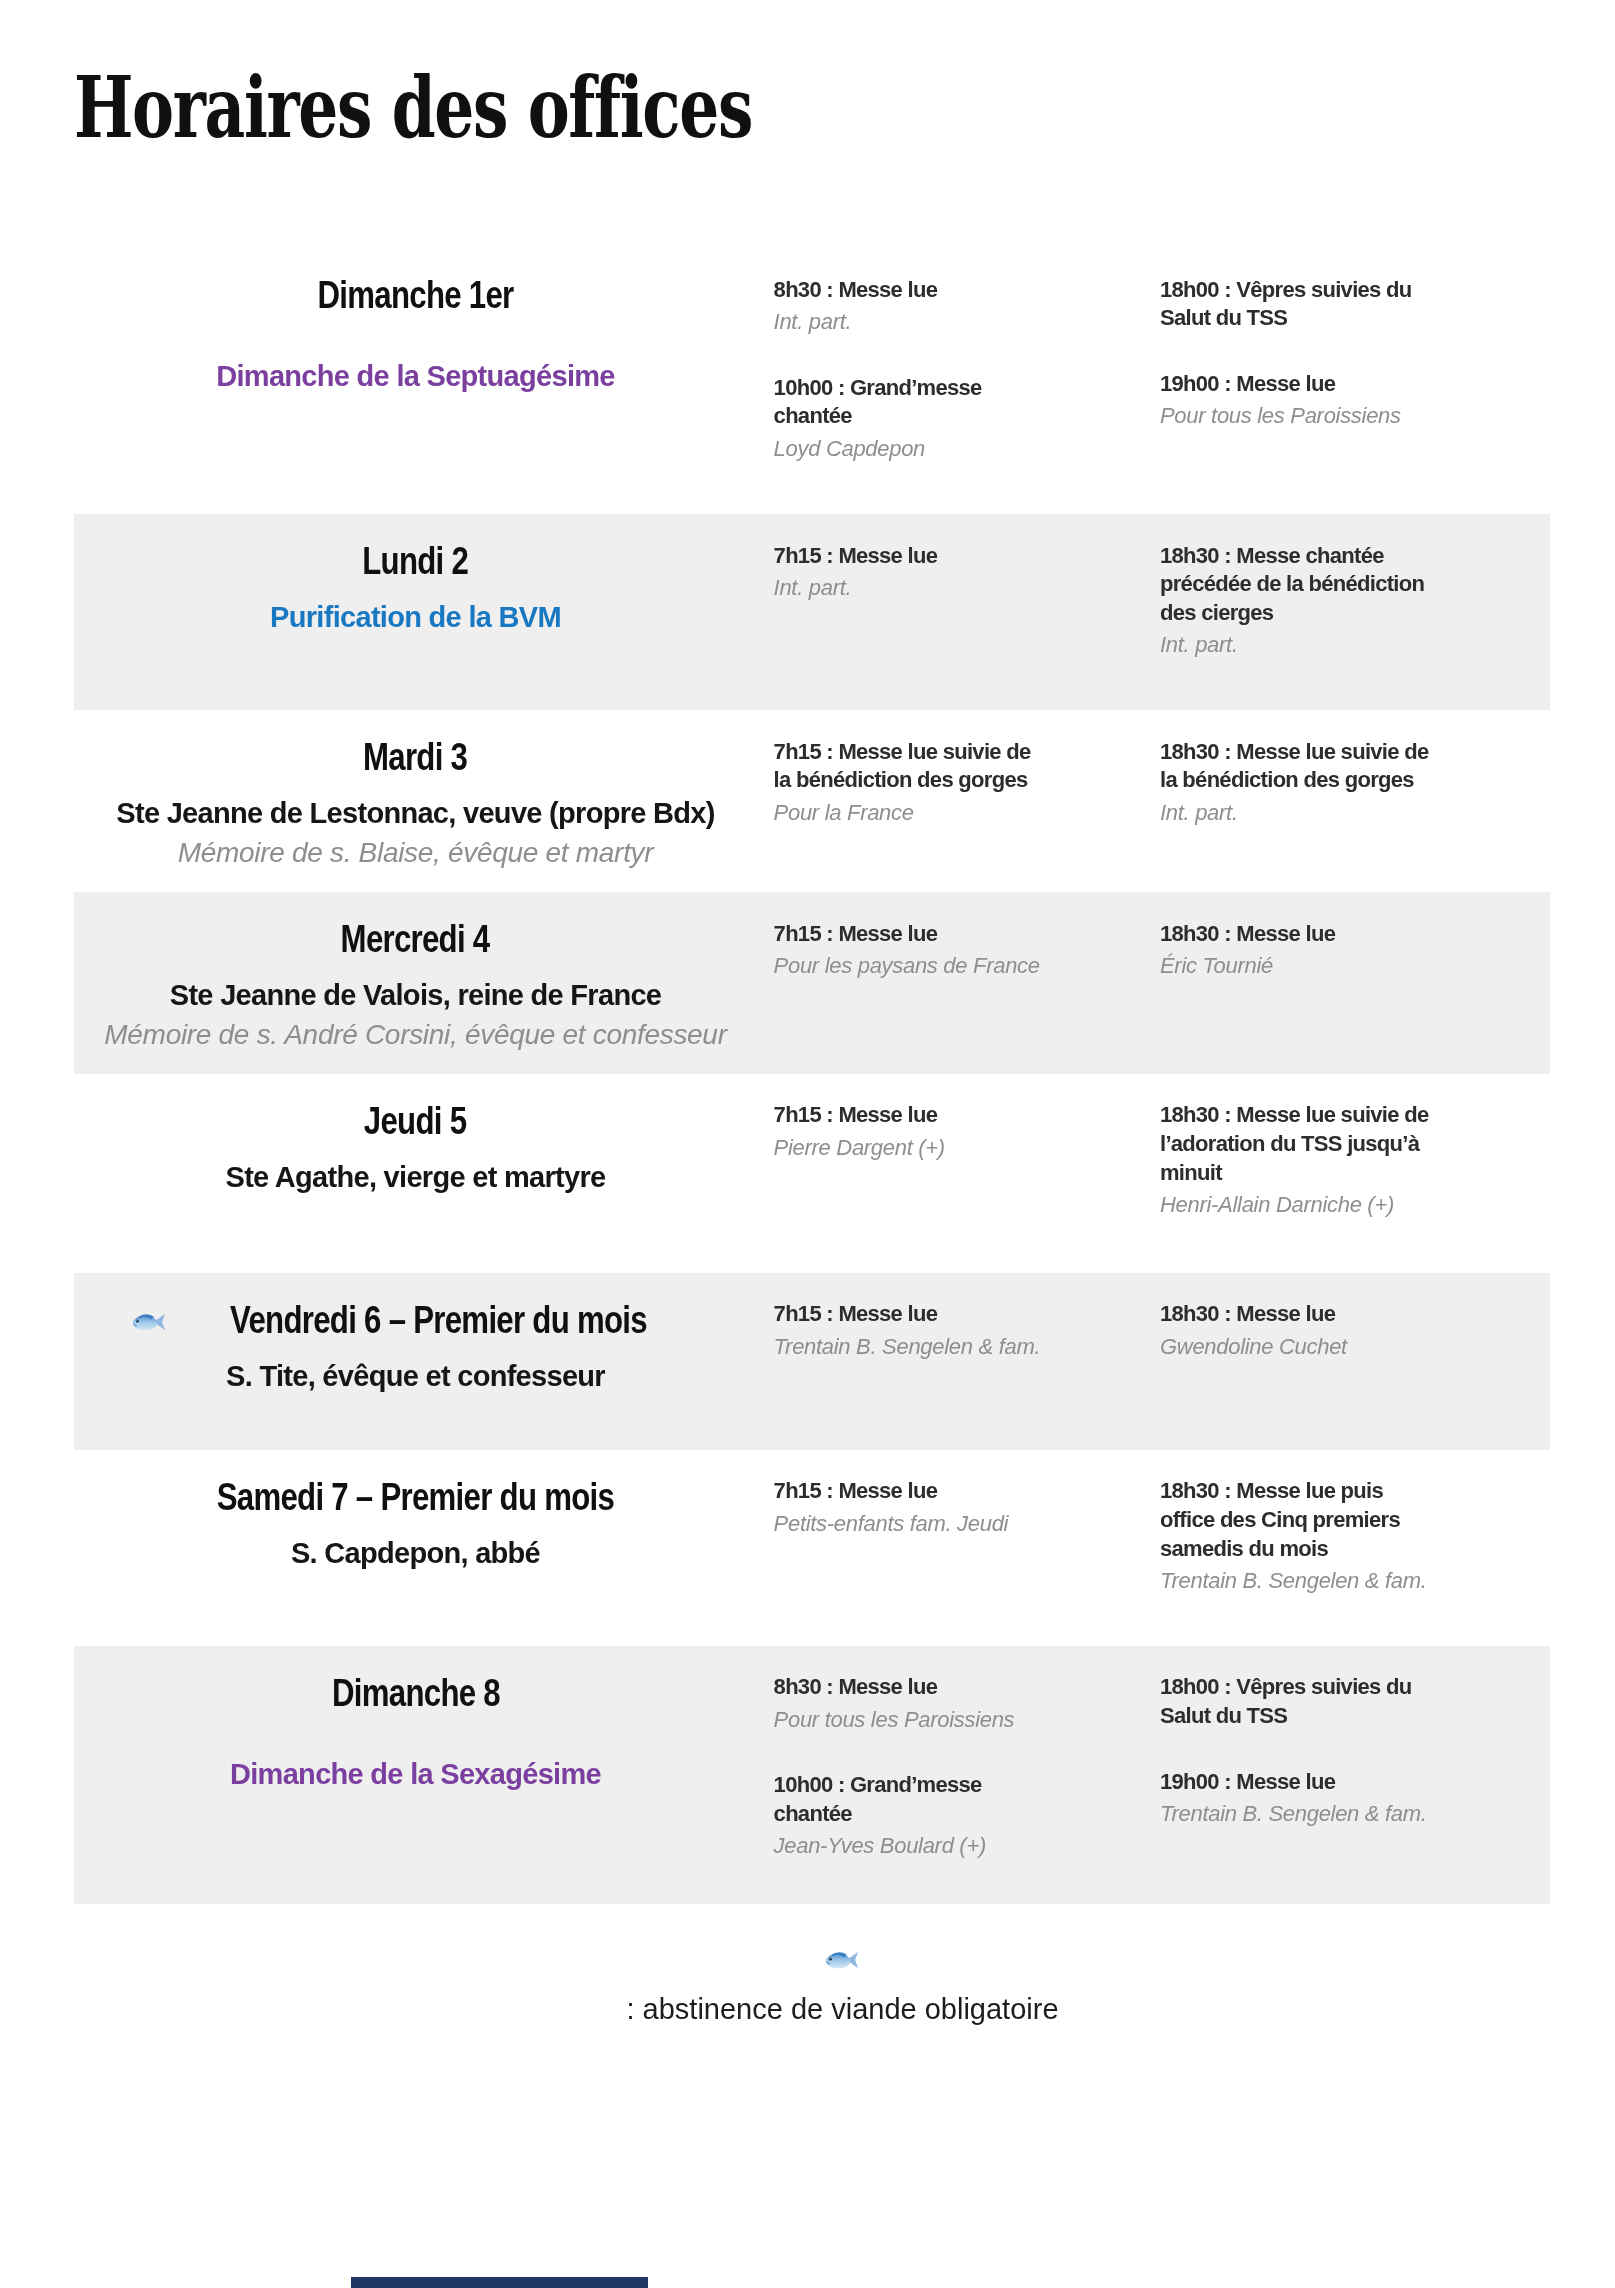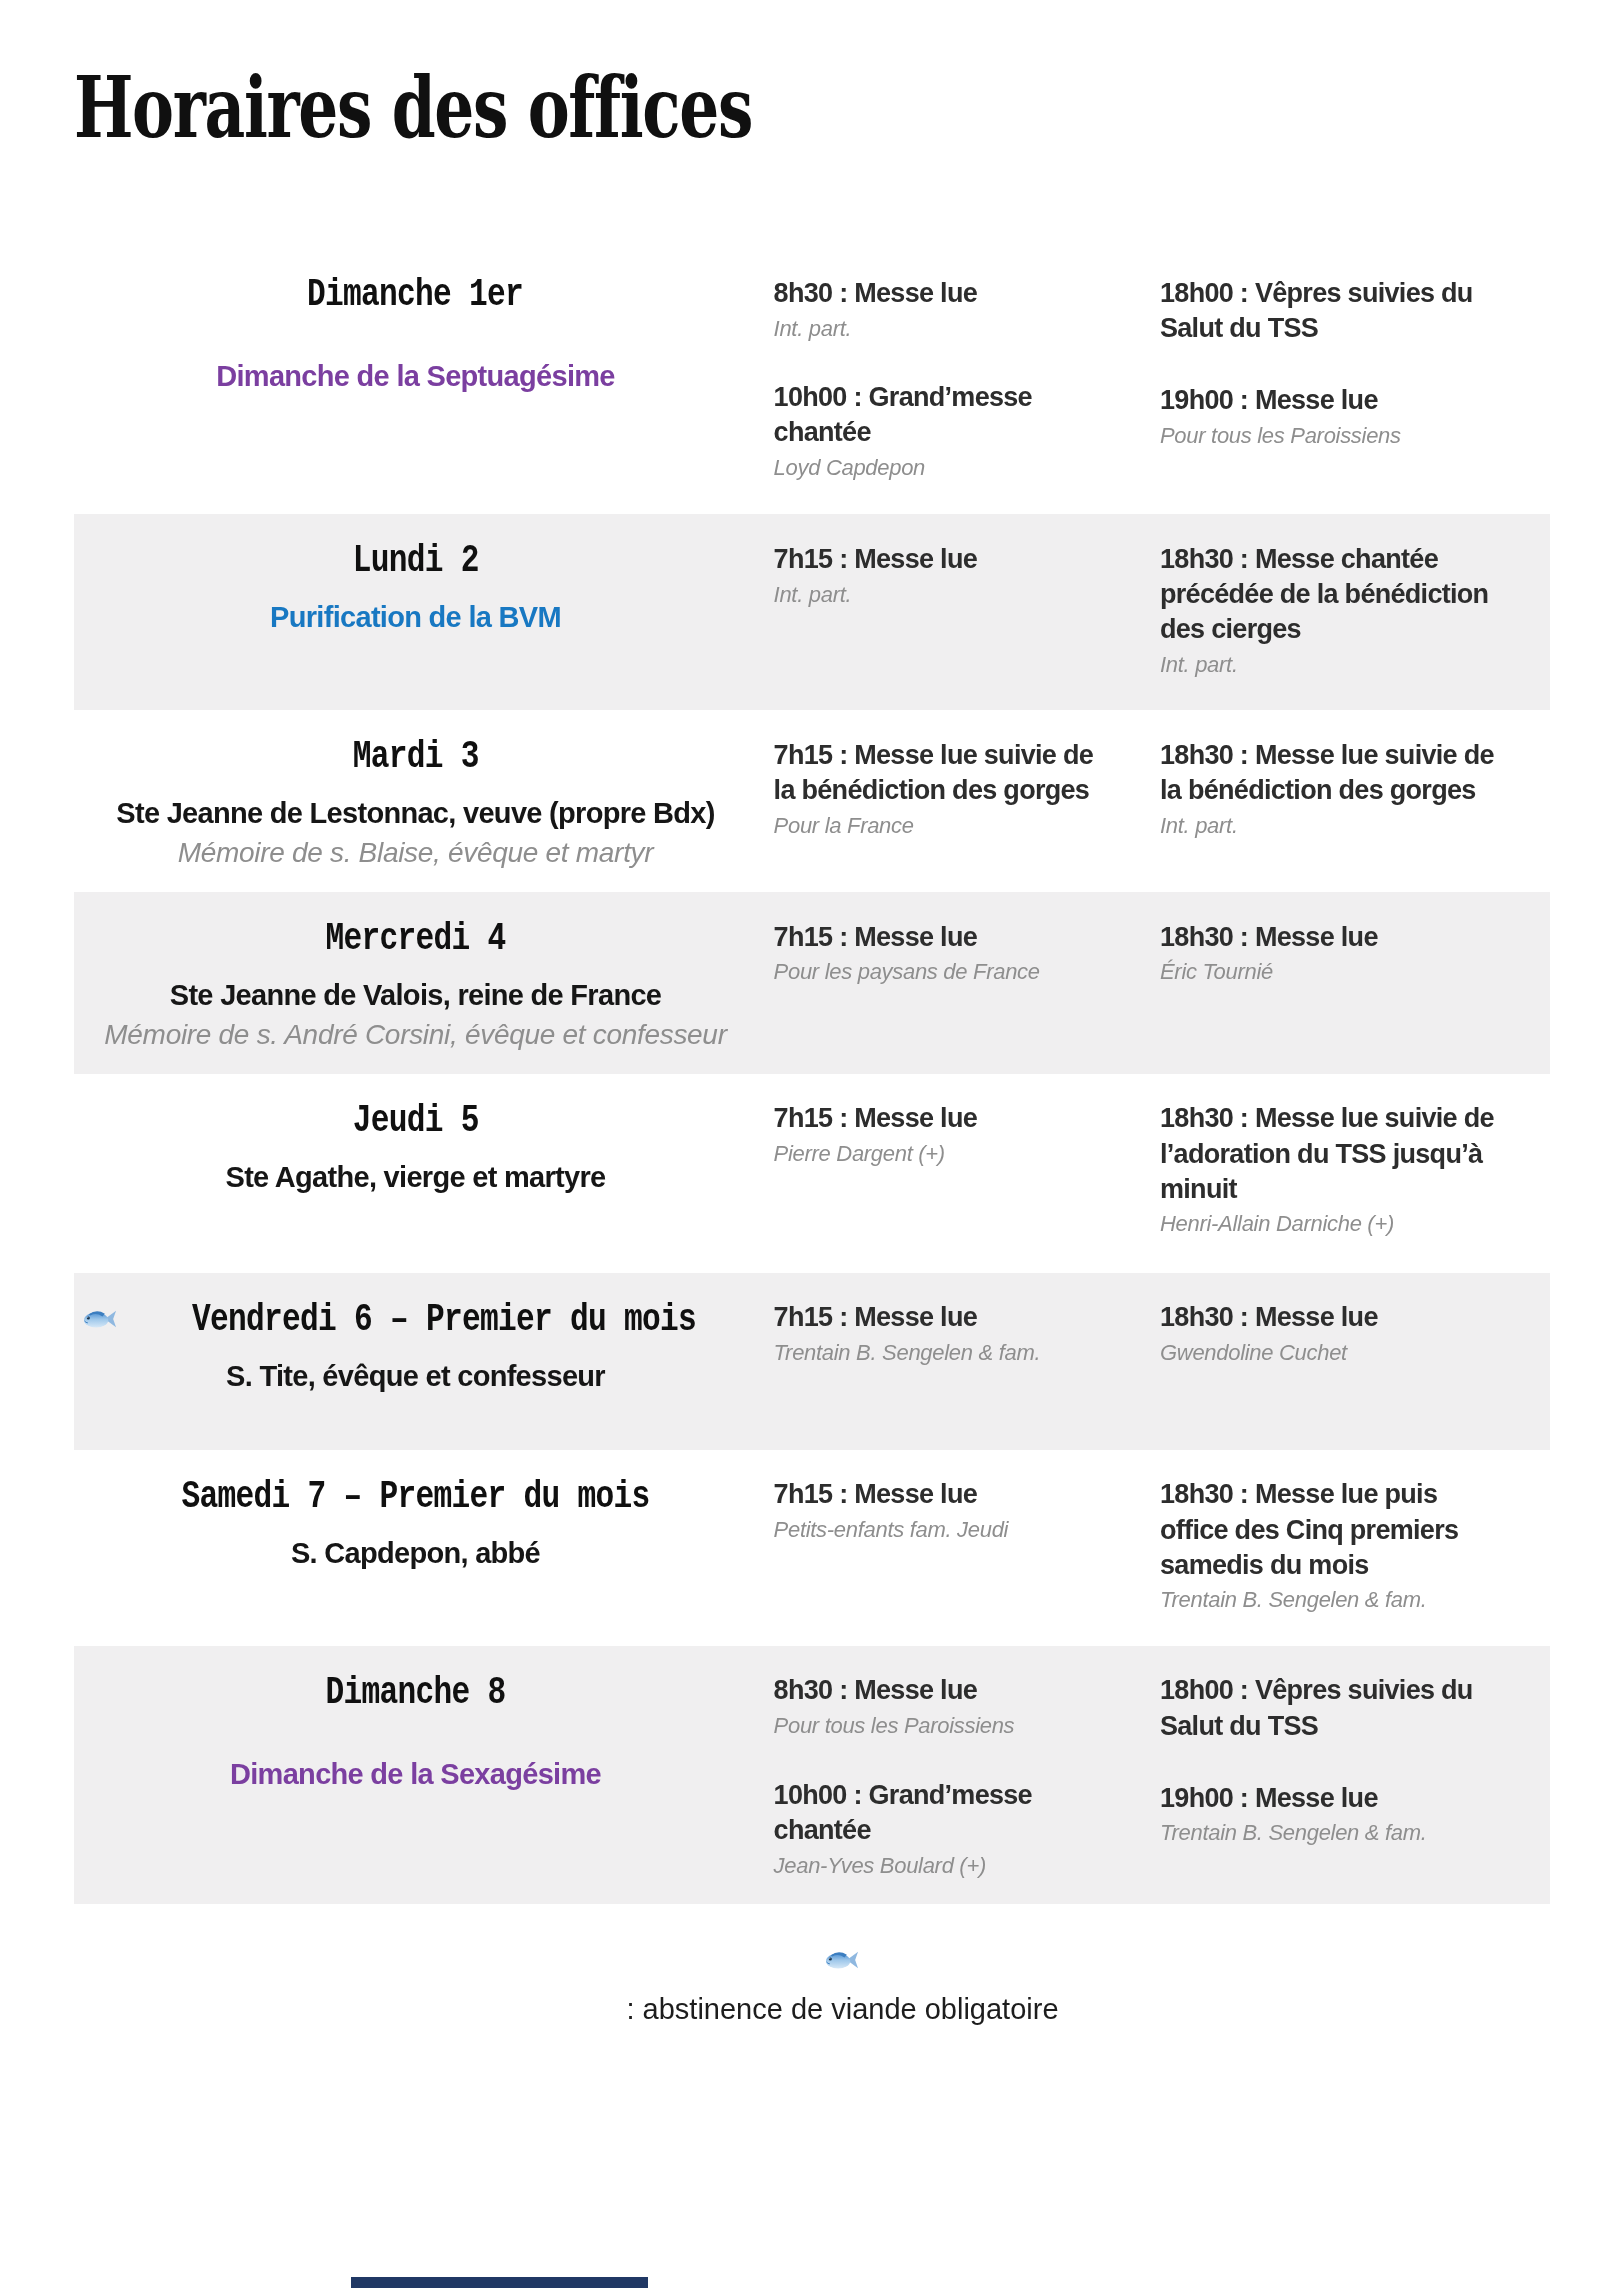--- a/index.html
+++ b/index.html
@@ -45,7 +45,7 @@
 
   .day-cell{text-align:center;padding:0 9.2px;}
   .day-title{
-    font-family:Liberation Mono, monospace;
+    font-family:Liberation Sans, sans-serif;
     font-weight:700;
     font-size:39px;
     line-height:1.1;

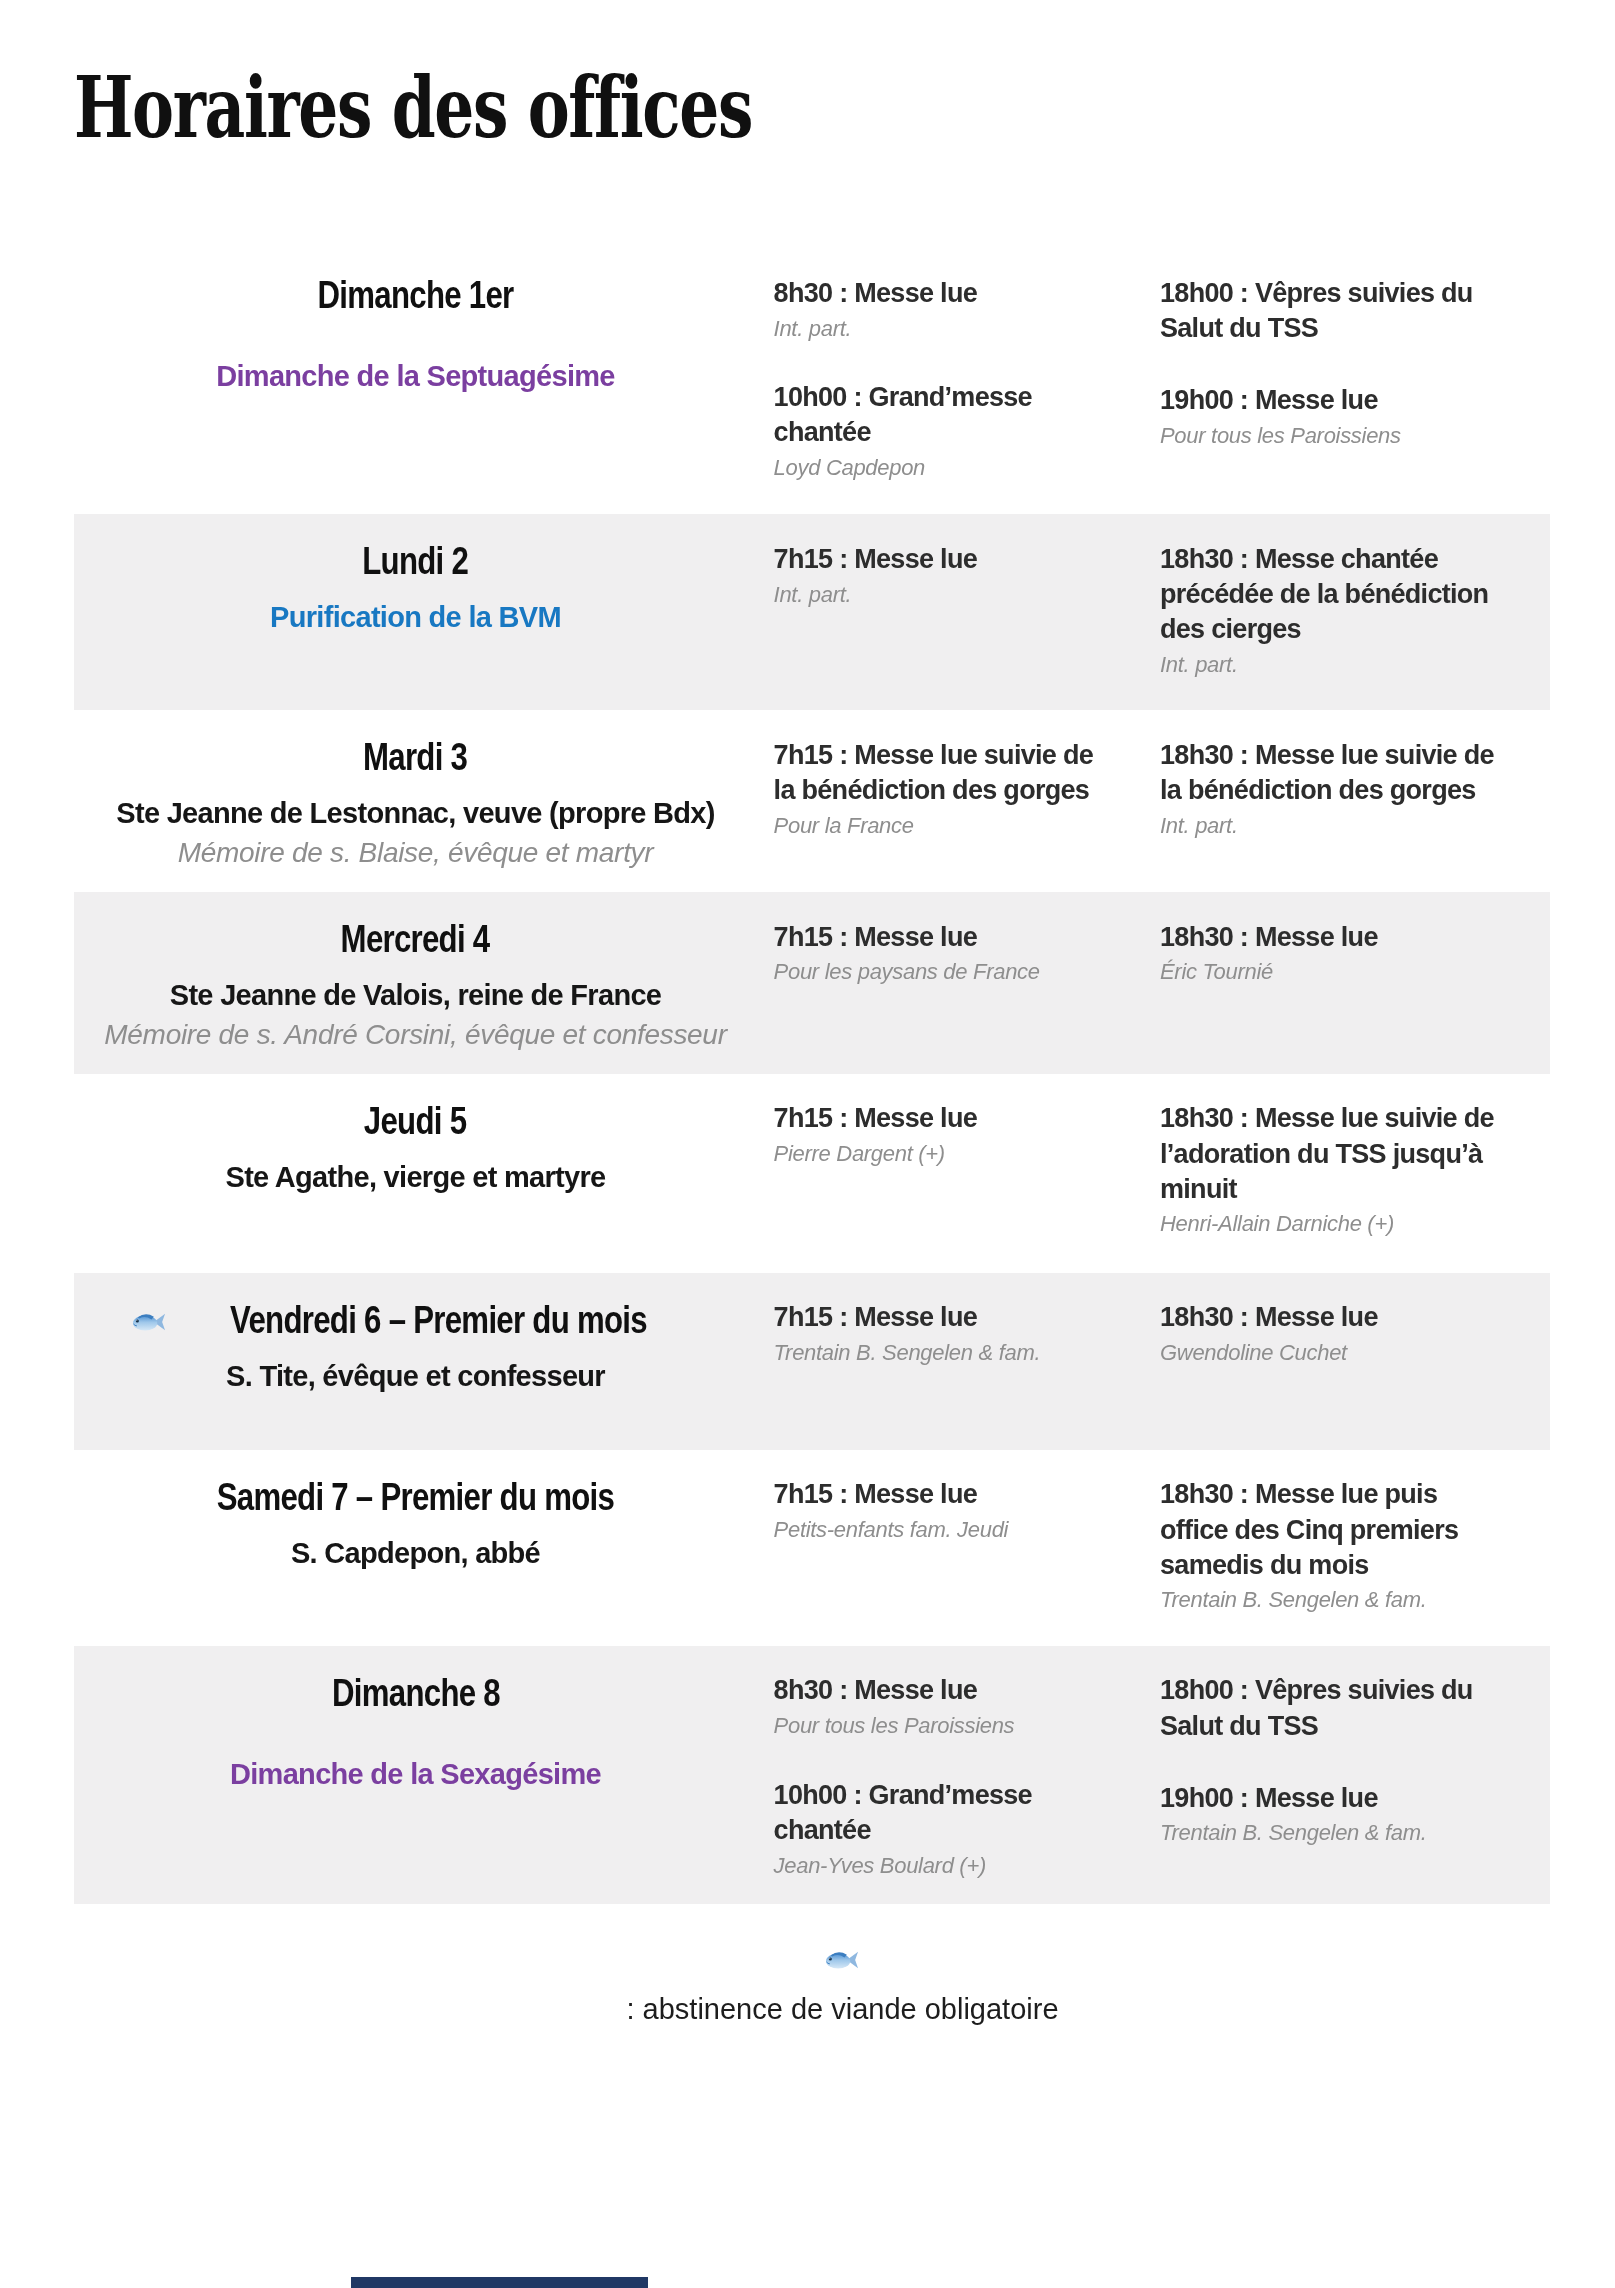--- a/index.html
+++ b/index.html
@@ -88,7 +88,7 @@
   .mass-entry + .mass-entry{margin-top:37px;}
   .mass-time-line{
     font-weight:700;
-    font-size:27px;
+    font-size:22px;
     color:#2d2d2d;
     line-height:1.3;
     letter-spacing:-0.7px;

